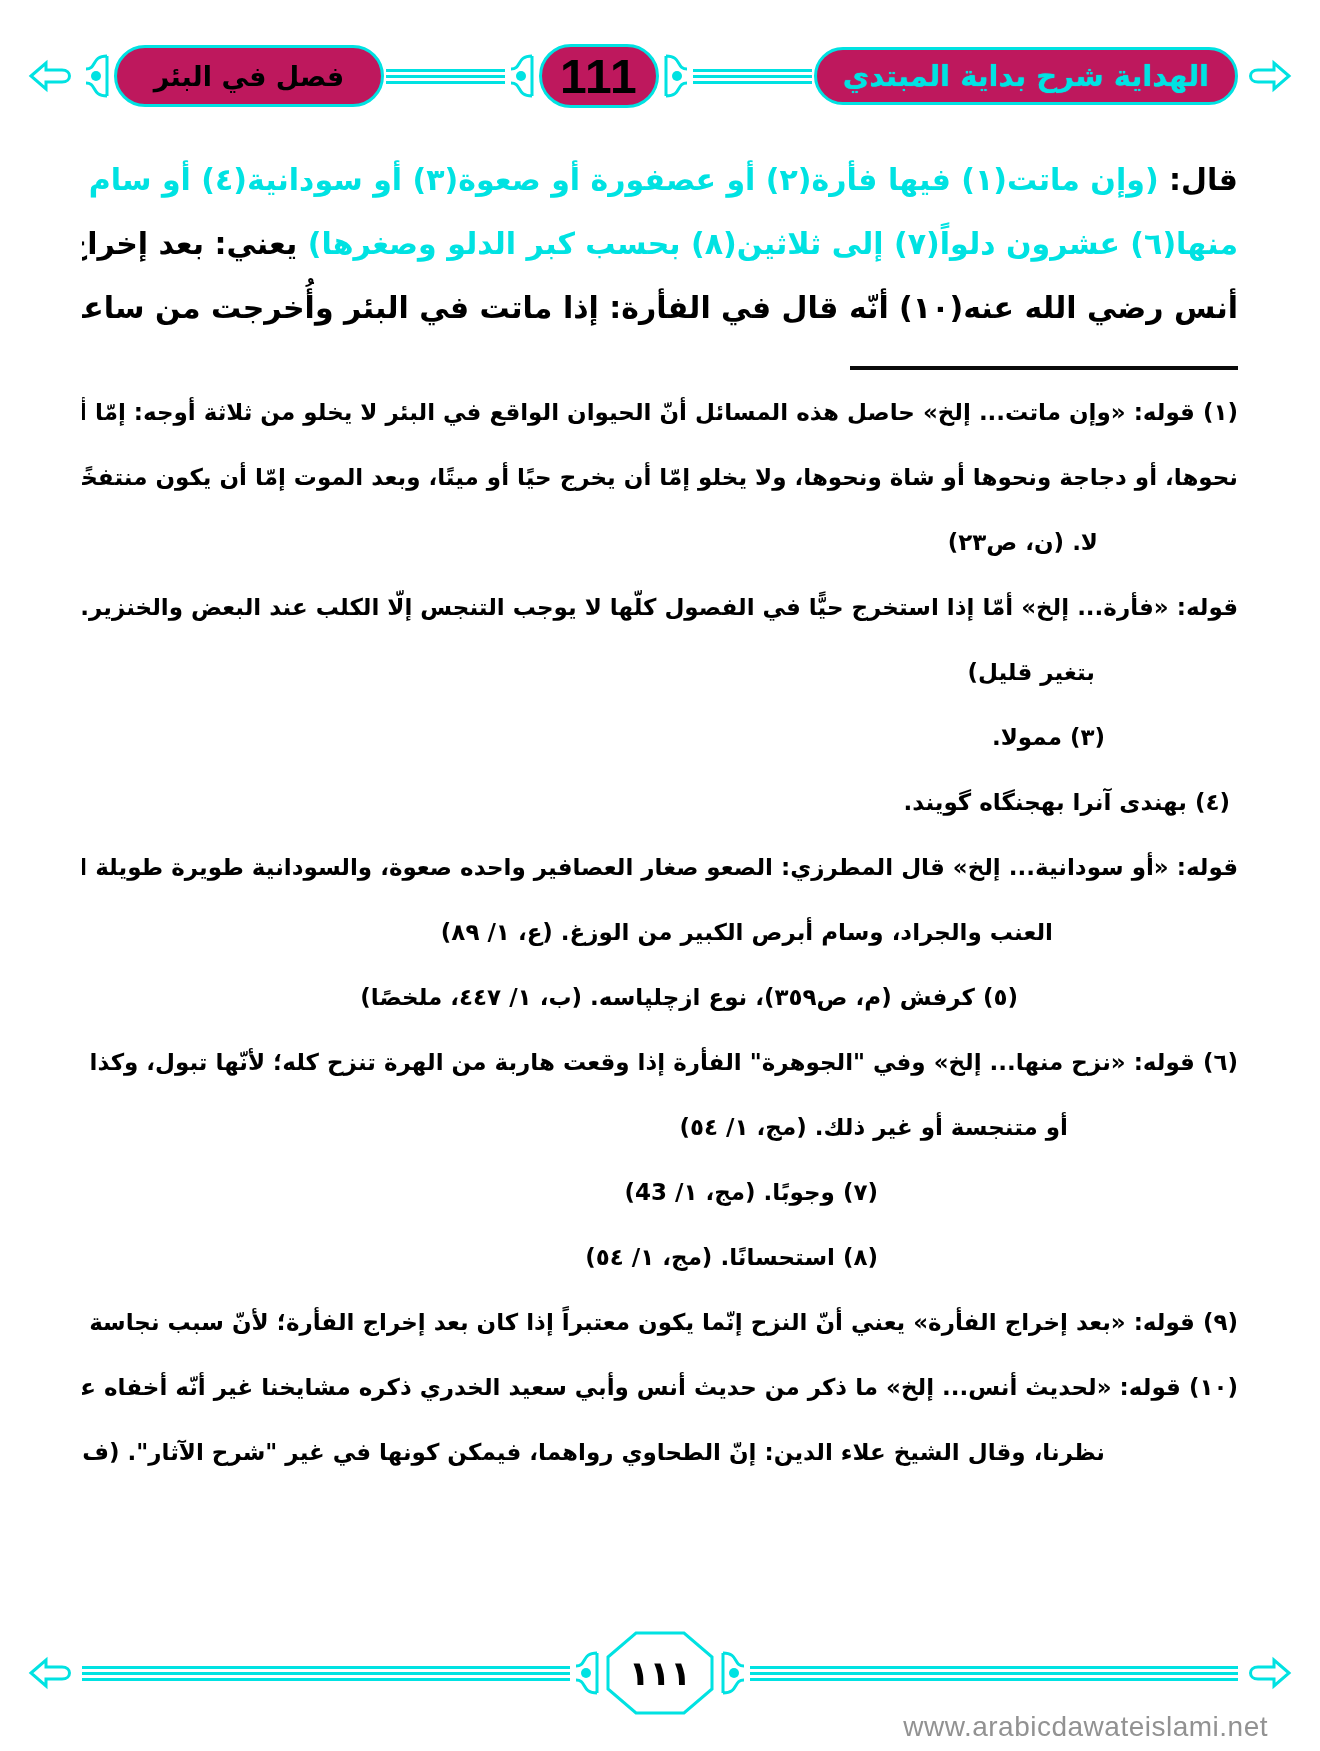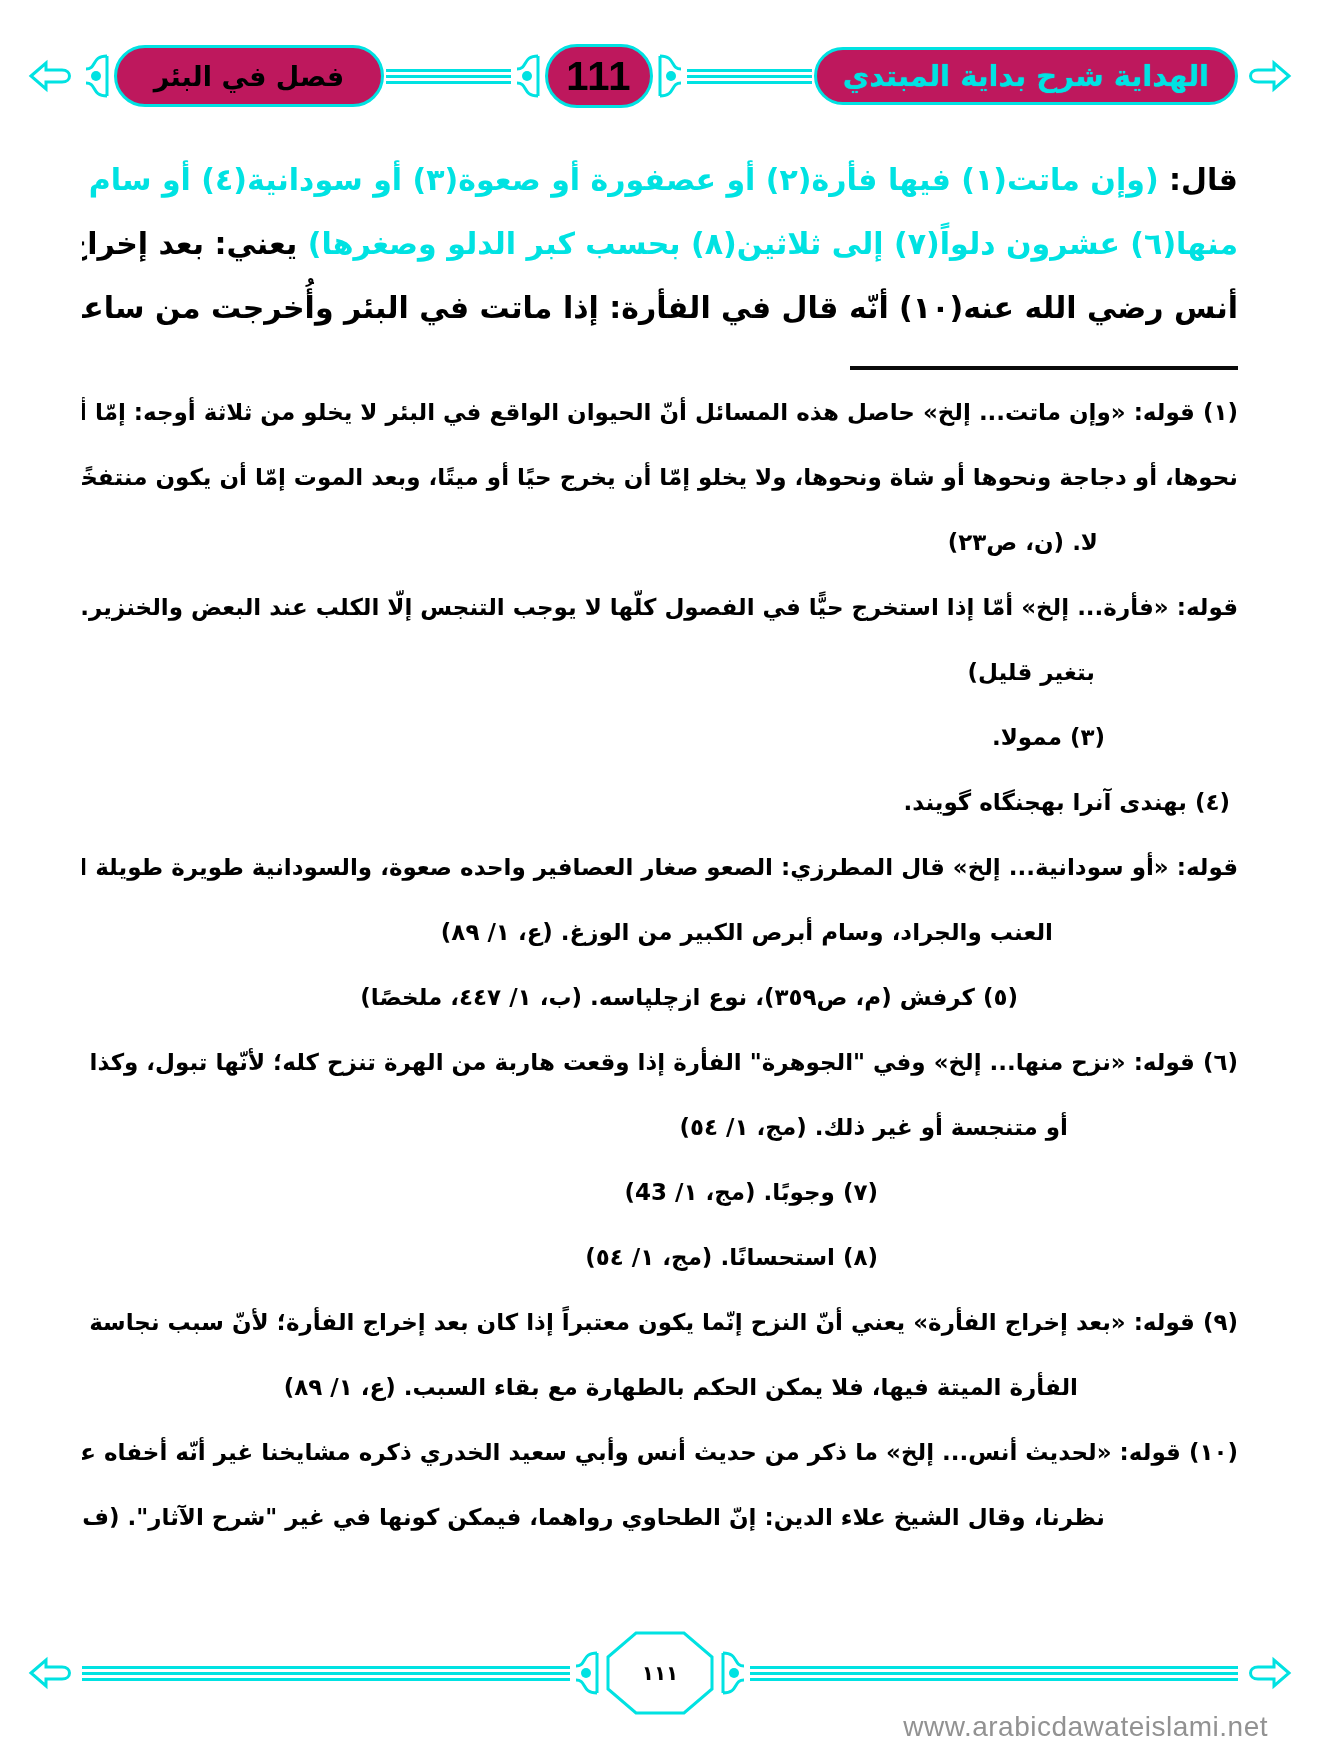--- a/index.html
+++ b/index.html
@@ -29,7 +29,7 @@
   .pill.section{min-width:270px;height:62px;padding:4px 30px;}
   .pill.section span{font-weight:bold;font-size:27px;color:#000;}
   .pill.pagenum{min-width:96px;height:64px;padding:2px 18px;}
-  .pill.pagenum span{font-family:"Liberation Sans",sans-serif;font-weight:bold;font-size:40px;color:#000;letter-spacing:1px;}
+  .pill.pagenum span{font-family:"Liberation Sans",sans-serif;font-weight:bold;font-size:48px;color:#000;letter-spacing:1px;}
   .pill.booktitle{min-width:280px;height:58px;padding:4px 26px;}
   .pill.booktitle span{font-weight:bold;font-size:29px;color:var(--cy);text-shadow:0 0 1px var(--cy);}
   .orn{flex:0 0 auto;display:block;}

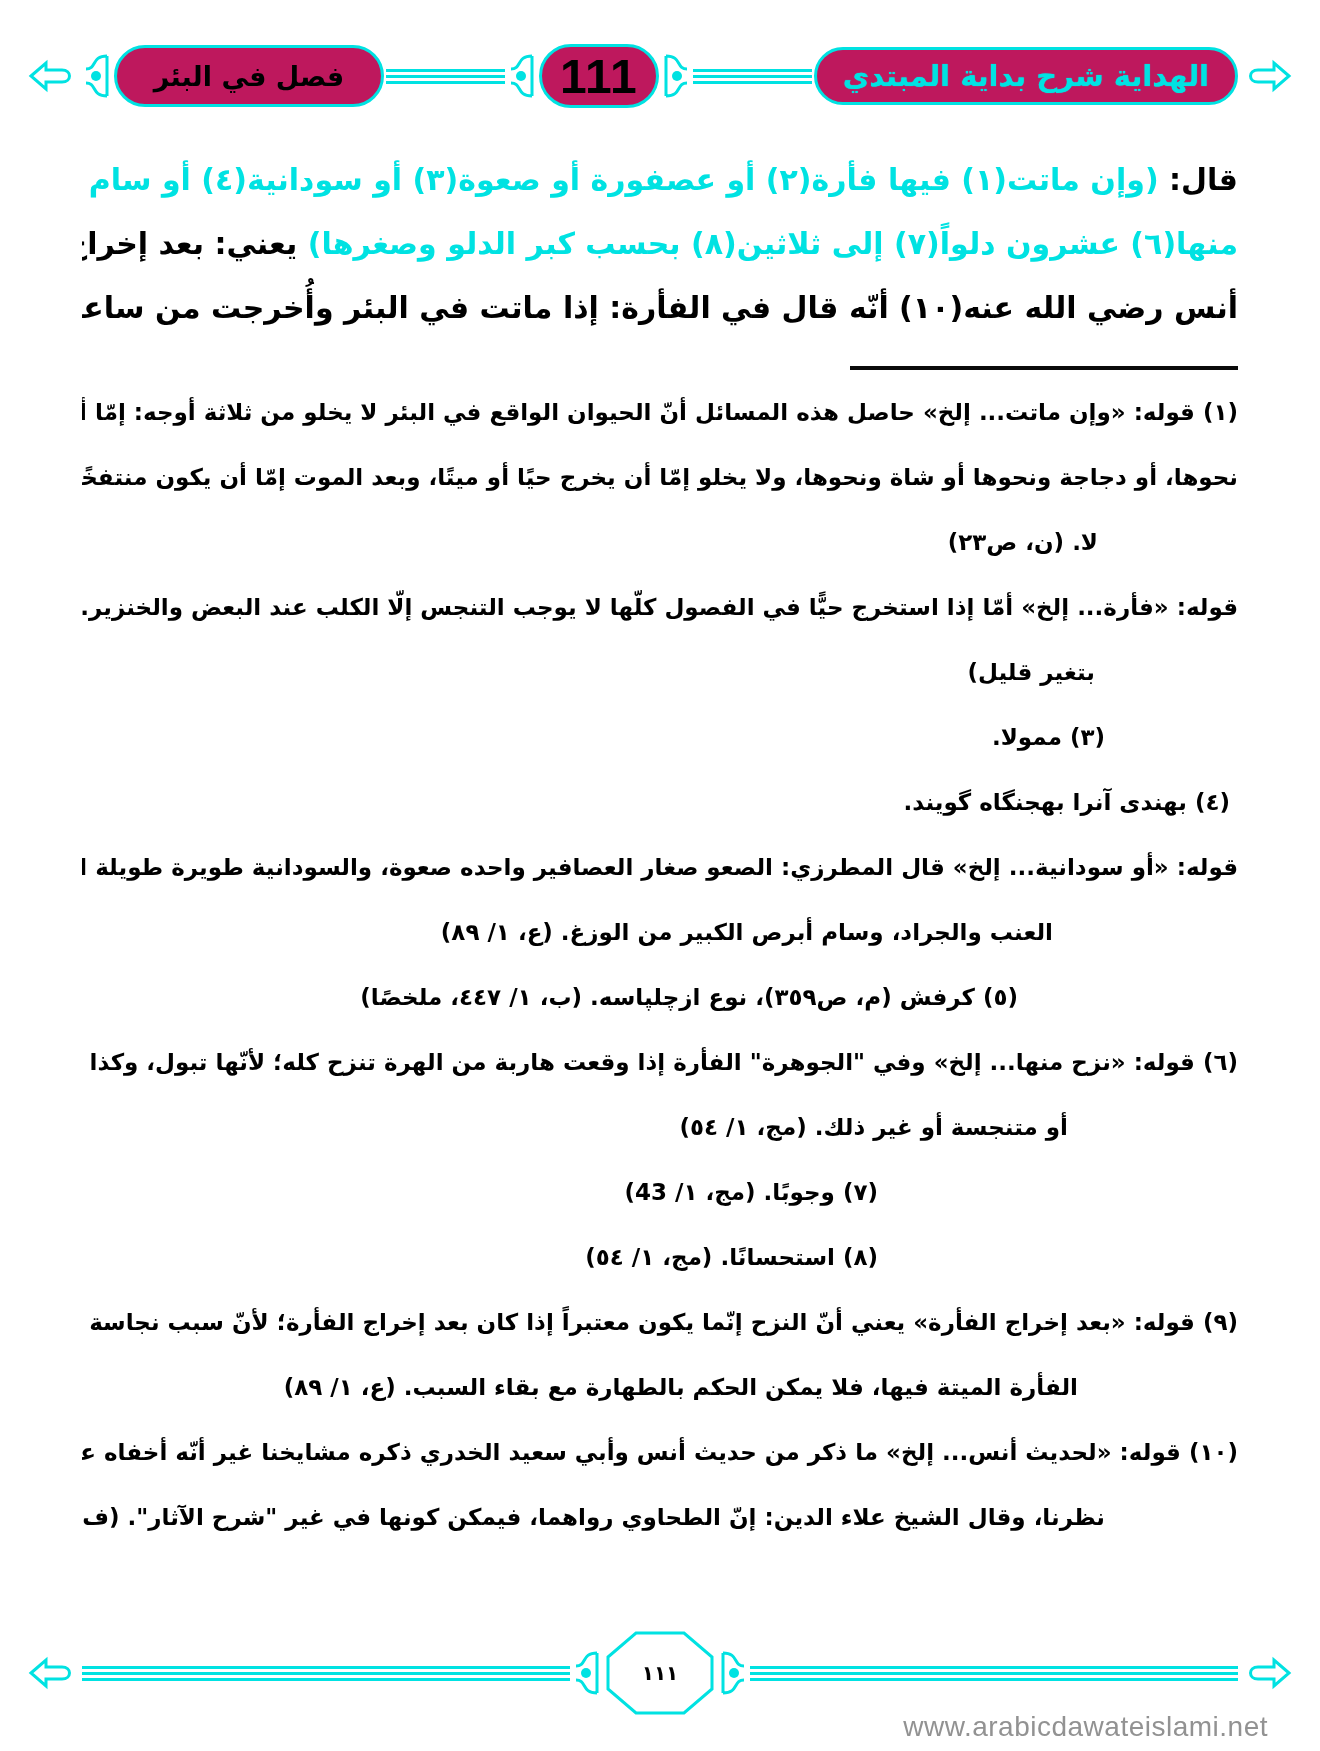--- a/index.html
+++ b/index.html
@@ -128,7 +128,6 @@
   <div class="fn-line" style="padding-right:360px">(٧) وجوبًا. (مج، ١/ 43)</div>
   <div class="fn-line" style="padding-right:360px">(٨) استحسانًا. (مج، ١/ ٥٤)</div>
   <div class="fn-line justify">(٩) قوله: «بعد إخراج الفأرة» يعني أنّ النزح إنّما يكون معتبراً إذا كان بعد إخراج الفأرة؛ لأنّ سبب نجاسة البئر حصول</div>
-  <div class="fn-line" style="padding-right:160px">الفأرة الميتة فيها، فلا يمكن الحكم بالطهارة مع بقاء السبب. (ع، ١/ ٨٩)</div>
   <div class="fn-line justify">(١٠) قوله: «لحديث أنس... إلخ» ما ذكر من حديث أنس وأبي سعيد الخدري ذكره مشايخنا غير أنّه أخفاه عنا قصور</div>
   <div class="fn-line" style="padding-right:133px">نظرنا، وقال الشيخ علاء الدين: إنّ الطحاوي رواهما، فيمكن كونها في غير "شرح الآثار". (ف، ١/ ٩٠)</div>
 </div>

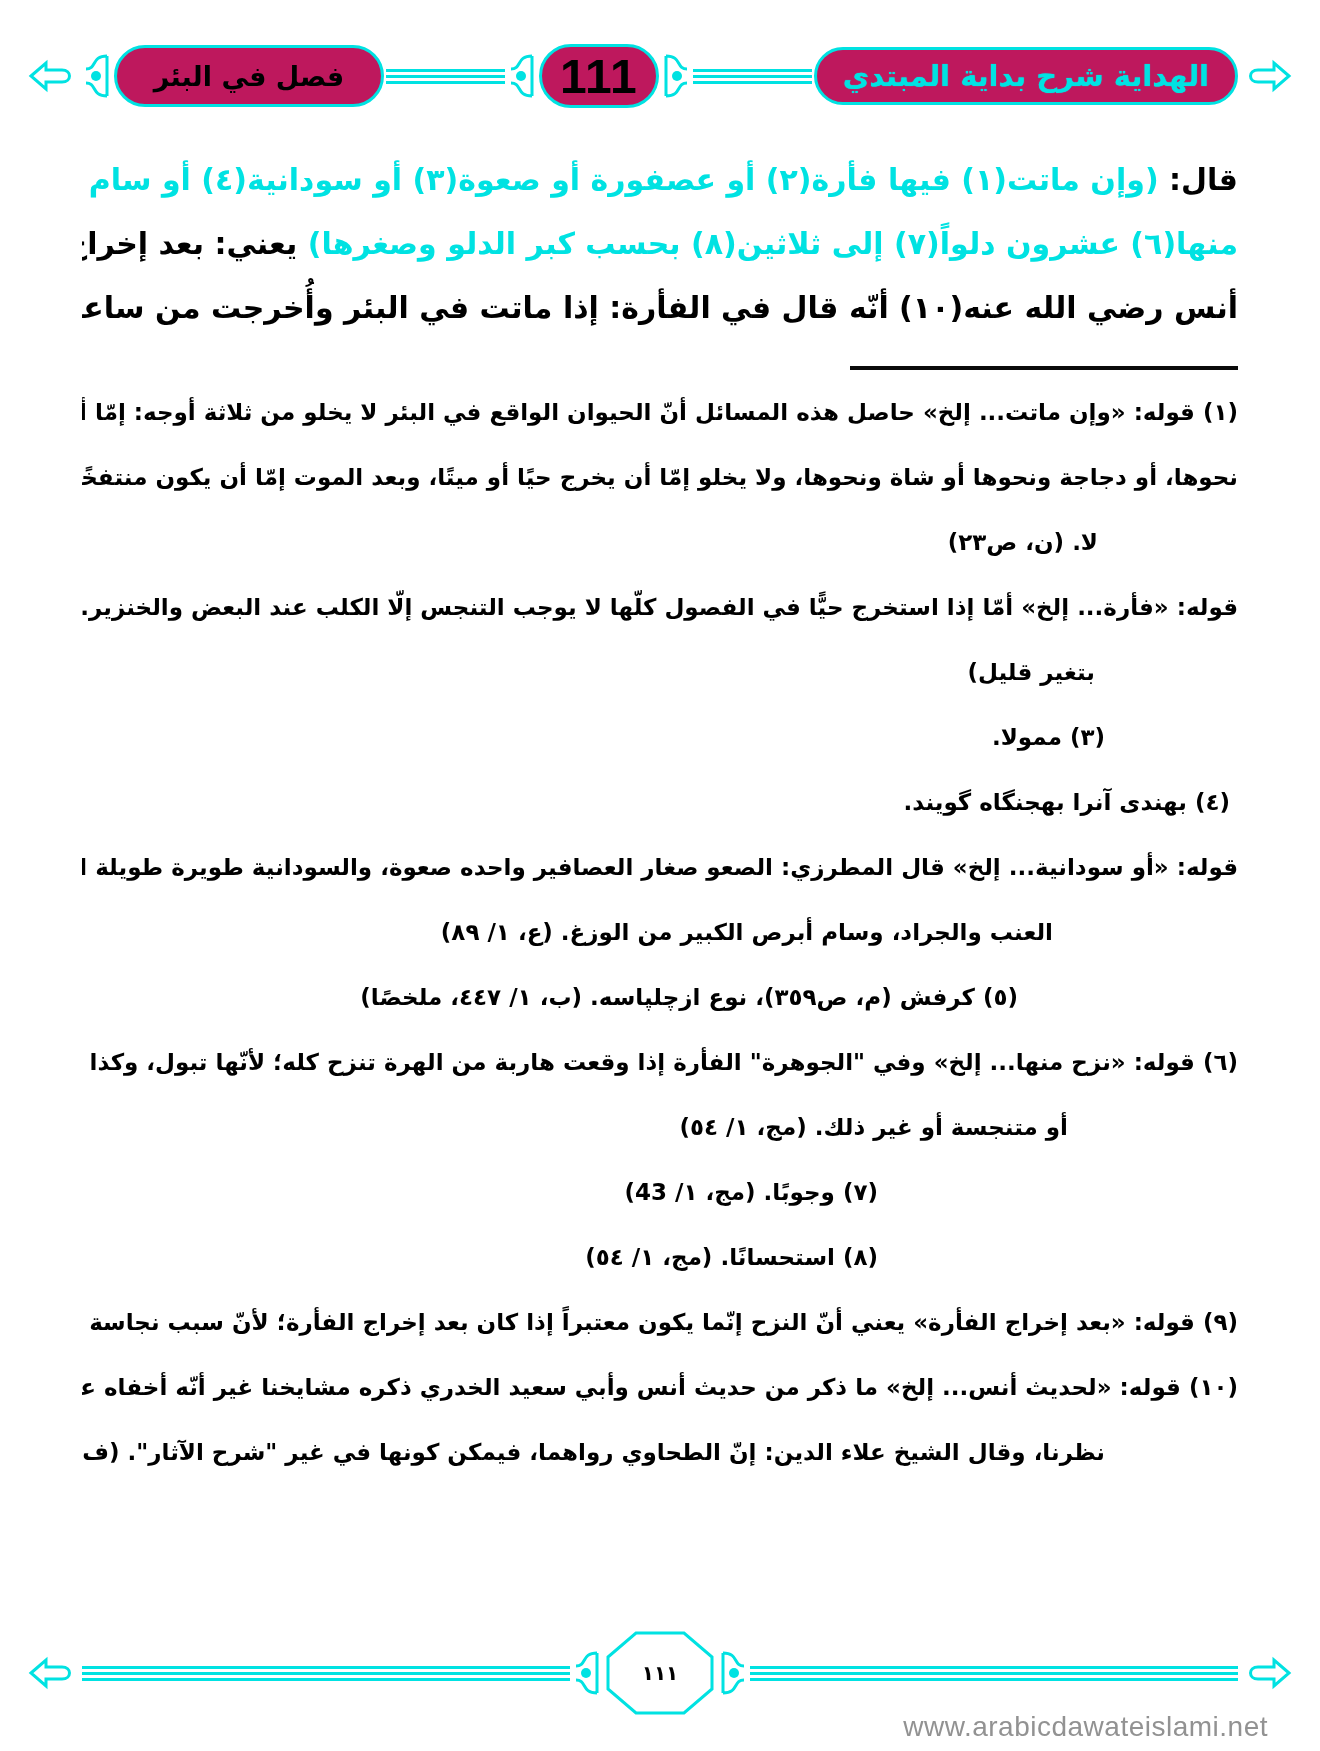--- a/index.html
+++ b/index.html
@@ -55,7 +55,7 @@
   .octagon-wrap svg{position:absolute;inset:0;}
   .octagon-num{
     position:absolute;inset:0;display:flex;align-items:center;justify-content:center;
-    font-size:20px;font-weight:bold;color:#000;letter-spacing:4px;
+    font-size:34px;font-weight:bold;color:#000;letter-spacing:4px;
   }
   .watermark{
     position:absolute;right:52px;bottom:8px;

